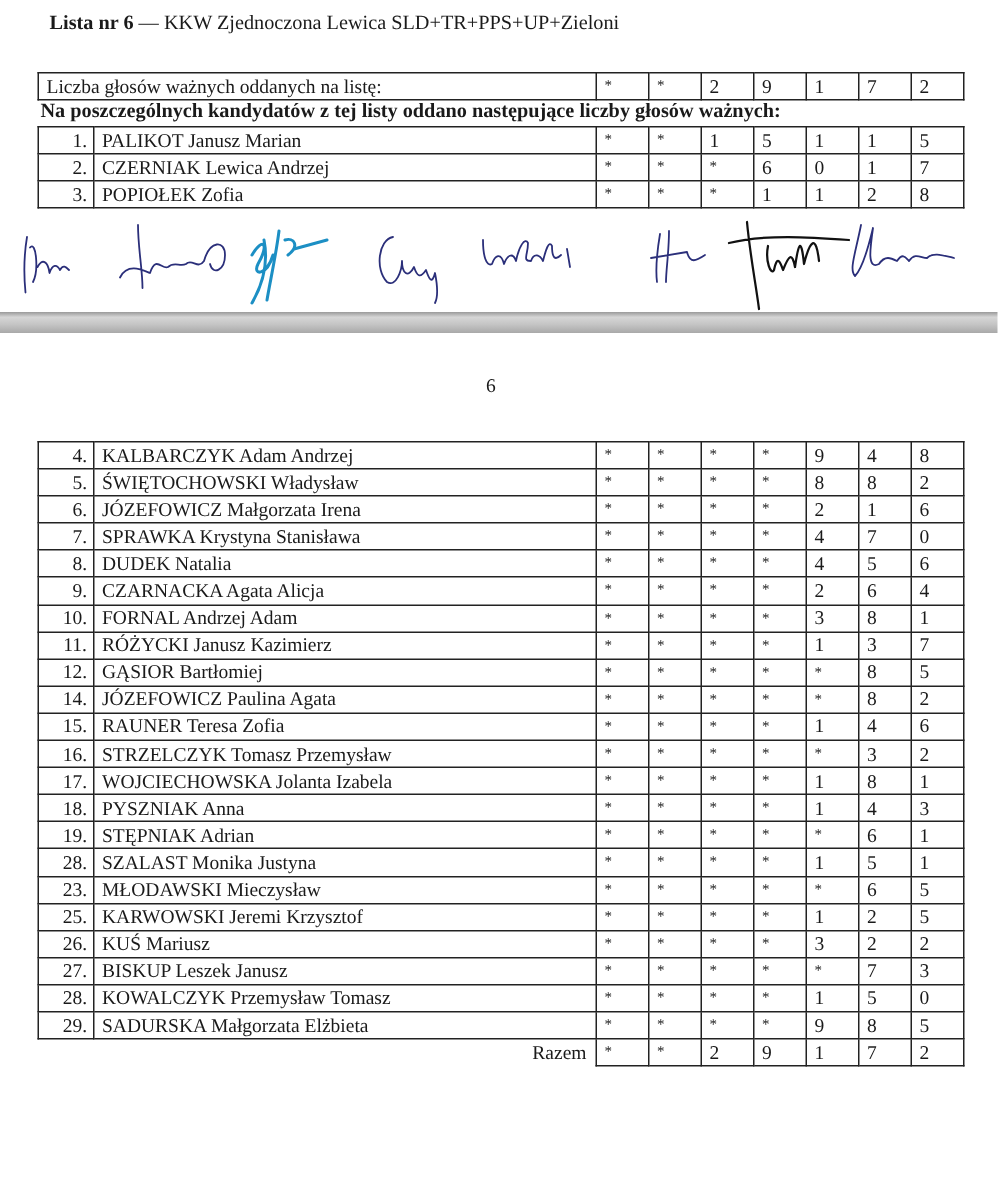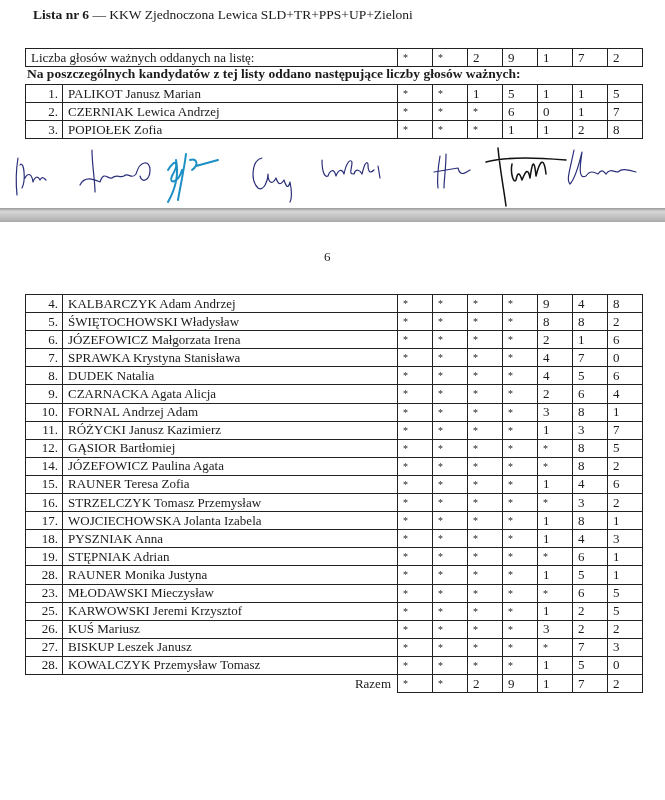--- a/index.html
+++ b/index.html
@@ -274,7 +274,7 @@
       </tr>
       <tr>
         <td class="num">28.</td>
-        <td style="width: 329px;">RAUNER Monika Justyna</td>
+        <td style="width: 329px;">SZALAST Monika Justyna</td>
         <td class="d star" style="width: 29px;">*</td>
         <td class="d star" style="width: 29px;">*</td>
         <td class="d star" style="width: 29px;">*</td>

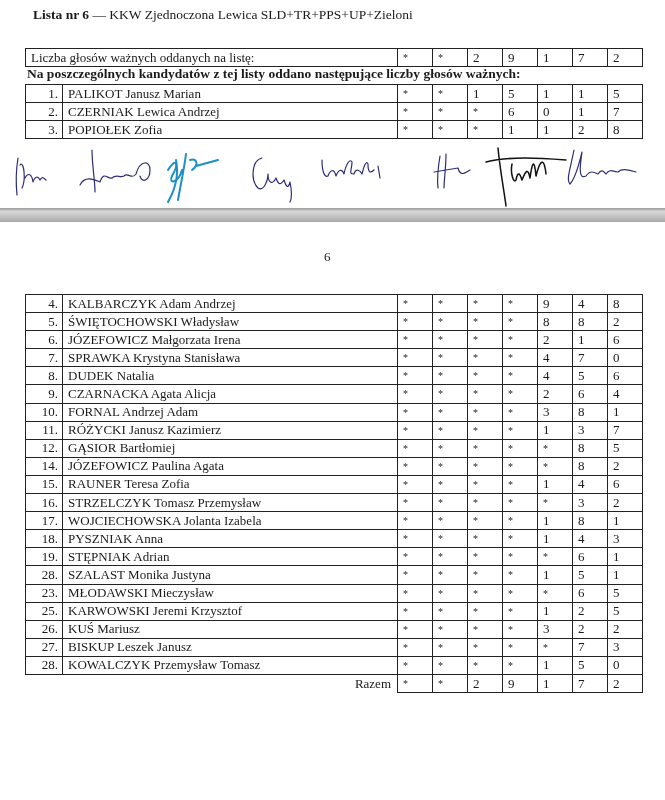--- a/index.html
+++ b/index.html
@@ -339,6 +339,17 @@
         <td class="d" style="width: 29px;">0</td>
       </tr>
       <tr>
+        <td class="num">29.</td>
+        <td style="width: 329px;">SADURSKA Małgorzata Elżbieta</td>
+        <td class="d star" style="width: 29px;">*</td>
+        <td class="d star" style="width: 29px;">*</td>
+        <td class="d star" style="width: 29px;">*</td>
+        <td class="d star" style="width: 29px;">*</td>
+        <td class="d" style="width: 29px;">9</td>
+        <td class="d" style="width: 29px;">8</td>
+        <td class="d" style="width: 29px;">5</td>
+      </tr>
+      <tr>
         <td colspan="2" class="razem-label">Razem</td>
         <td class="d star" style="width: 29px;">*</td>
         <td class="d star" style="width: 29px;">*</td>

